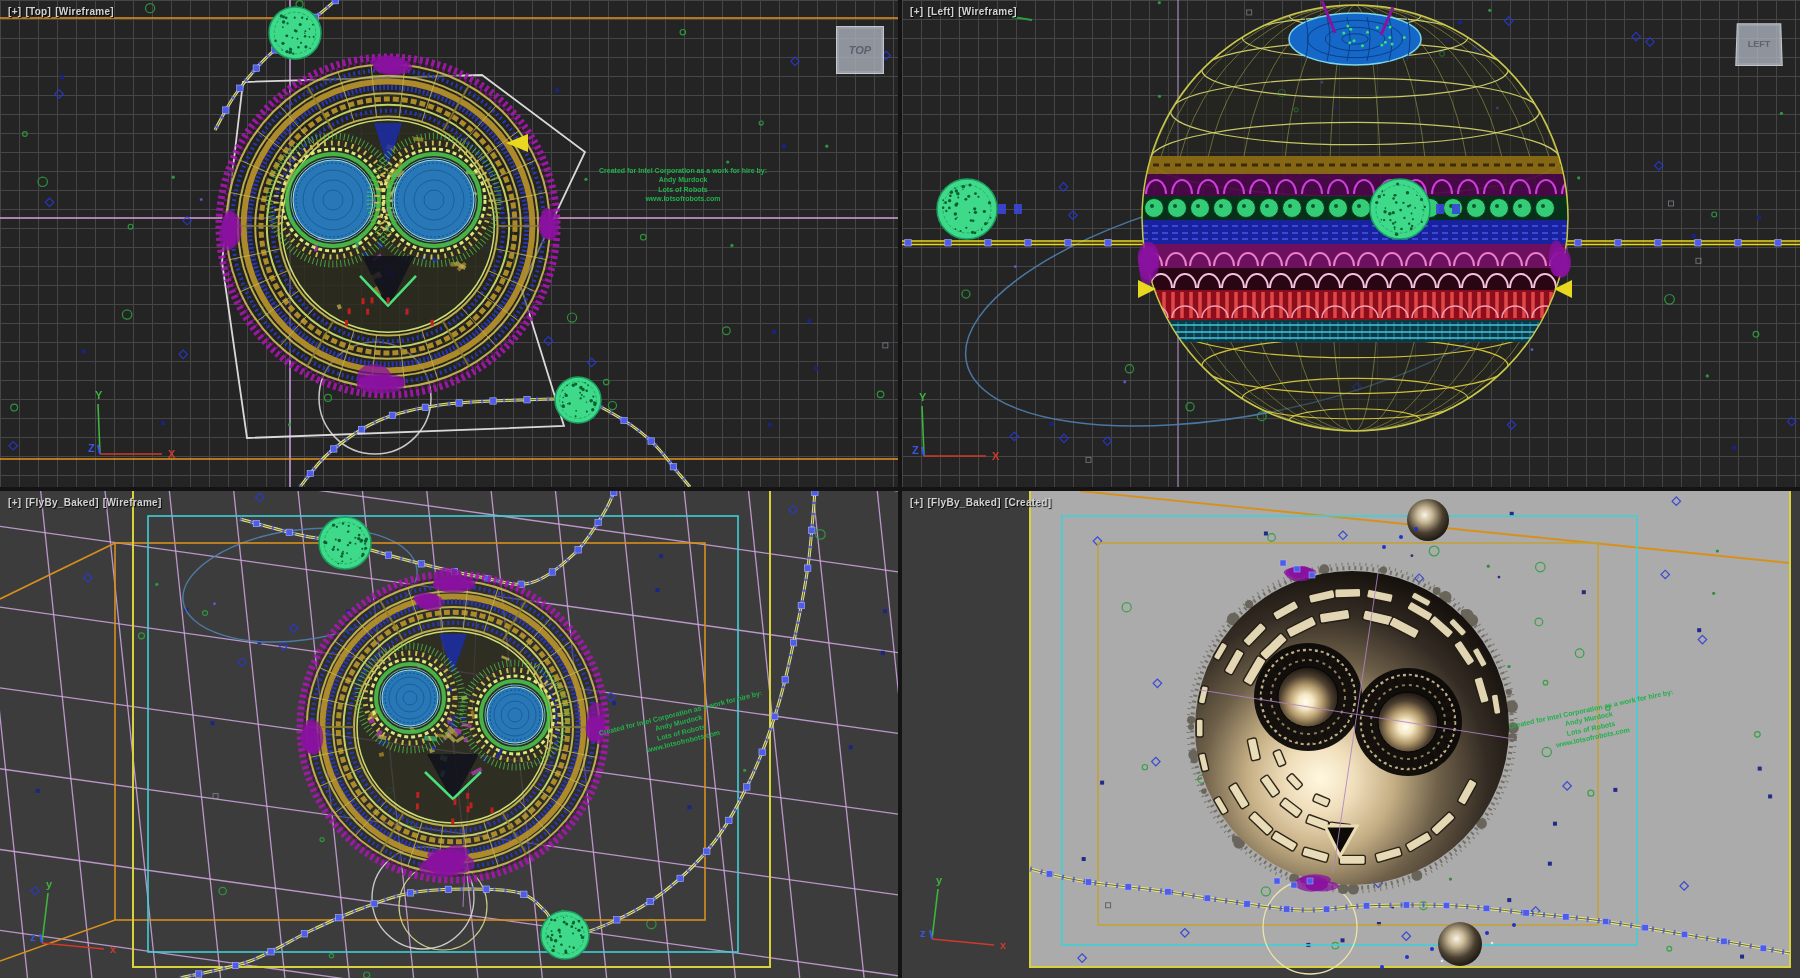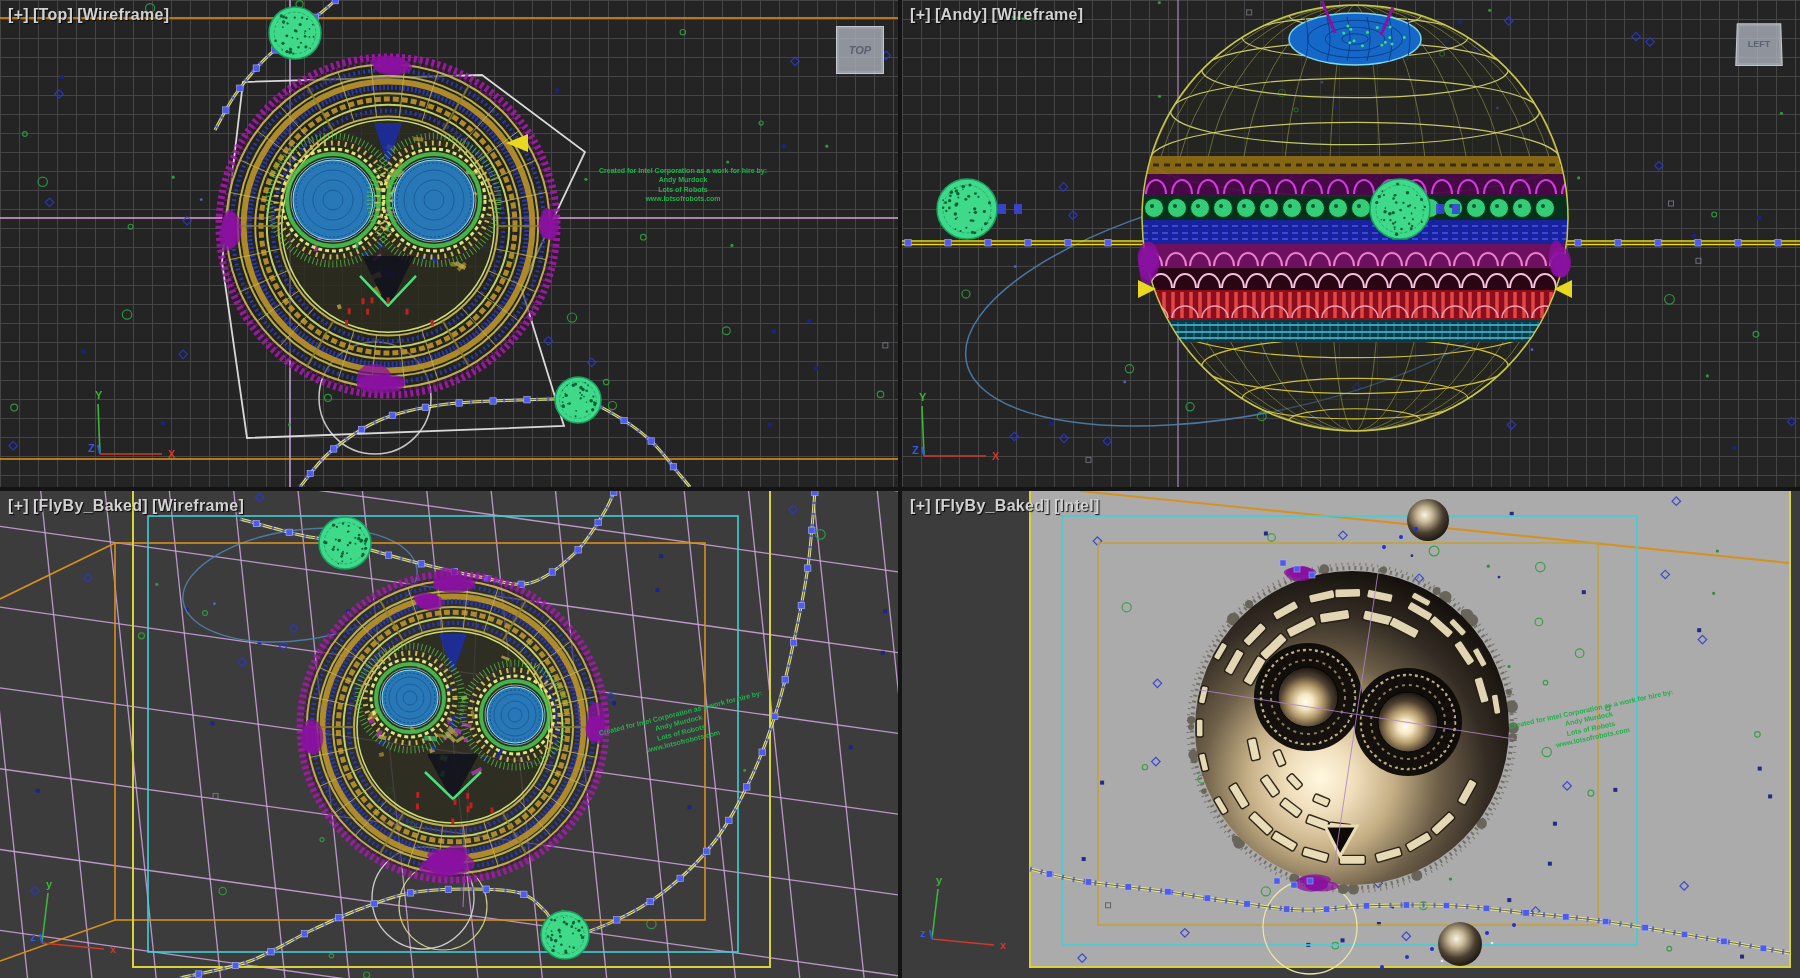--- a/index.html
+++ b/index.html
@@ -14,7 +14,7 @@
   }
   .viewport.cam{background:#3c3c3c;}
   svg.scene{position:absolute;left:0;top:0;width:898px;height:487px;z-index:5;}
-  .vp-label{position:absolute;top:6px;left:8px;z-index:30;color:#d2d2d2;font-size:16px;font-weight:bold;
+  .vp-label{position:absolute;top:6px;left:8px;z-index:30;color:#d2d2d2;font-size:10px;font-weight:bold;
     letter-spacing:.3px;text-shadow:1px 1px 1px rgba(0,0,0,.9);cursor:default;white-space:nowrap;text-align:center;}
   .vp-label span{margin-right:4px;}
   .annotation{position:absolute;z-index:20;text-align:center;font-size:7px;font-weight:bold;line-height:1.35;pointer-events:none;}

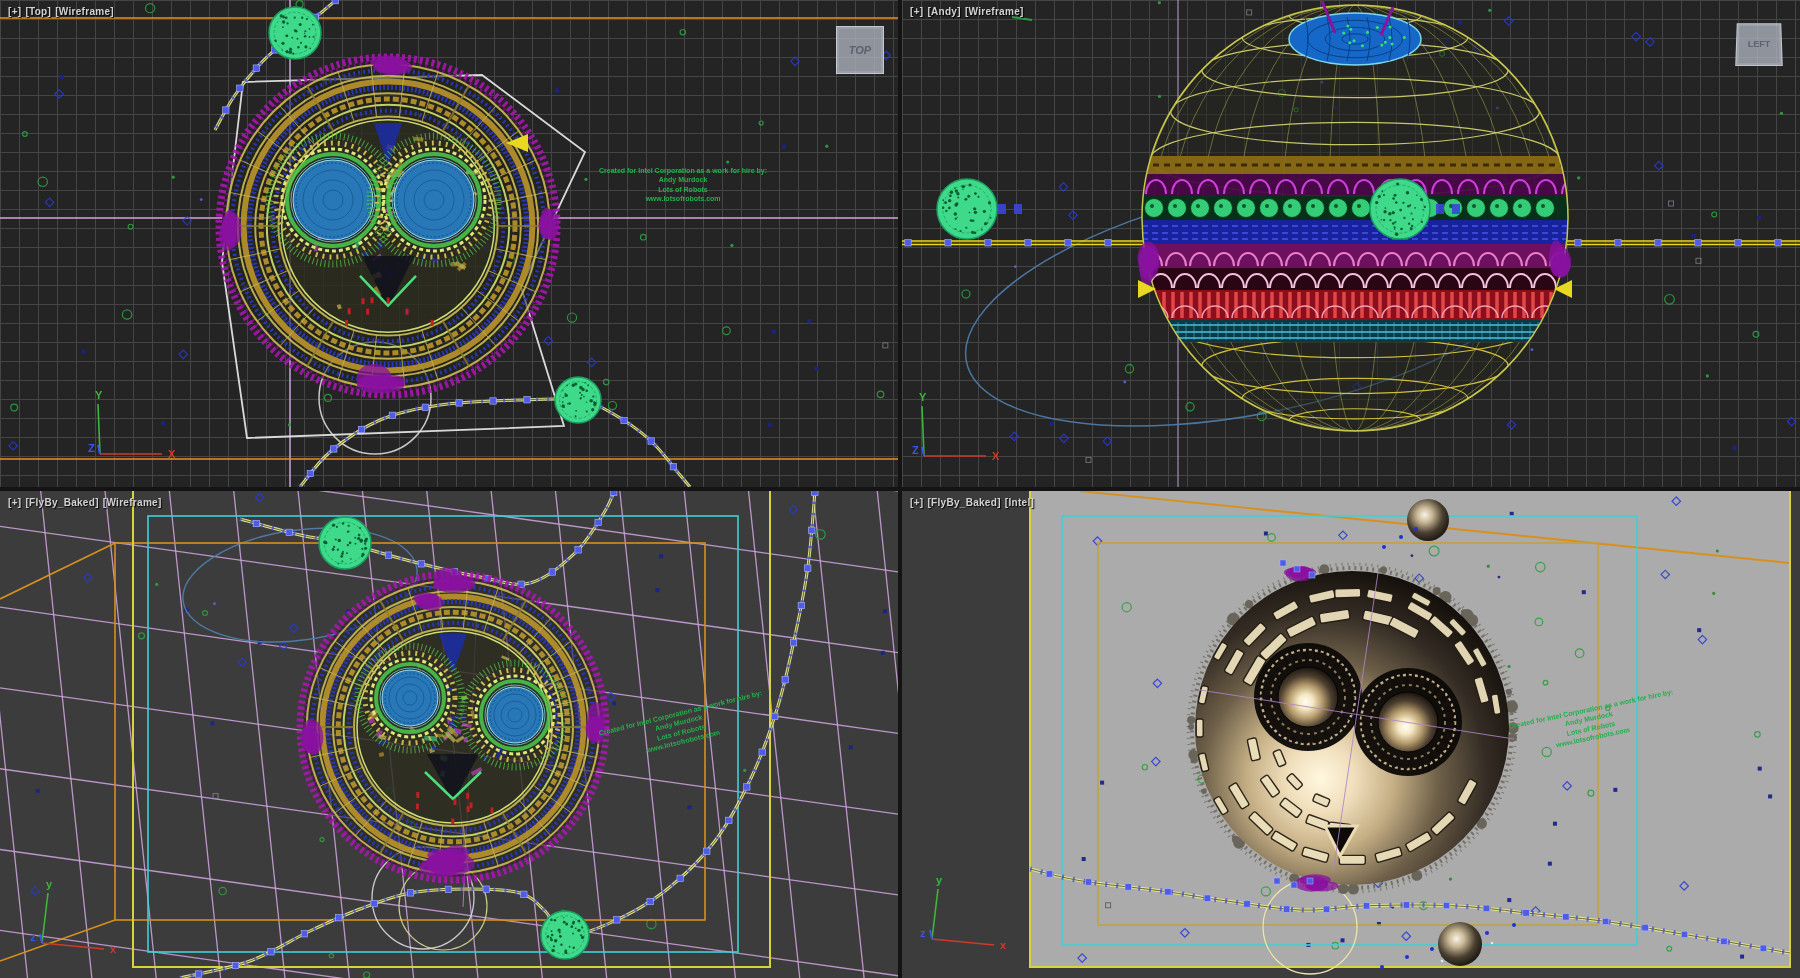--- a/index.html
+++ b/index.html
@@ -808,7 +808,7 @@
           <text x="10" y="454" fill="#3a55e8" font-size="11" font-weight="bold">Z</text>
         </svg>
       <div class="vp-label">
-        <span>[+]</span><span>[Andy]</span><span>[Wireframe]</span>
+        <span>[+]</span><span>[Left]</span><span>[Wireframe]</span>
       </div>
       <div class="viewcube tr">
         <span>LEFT</span>

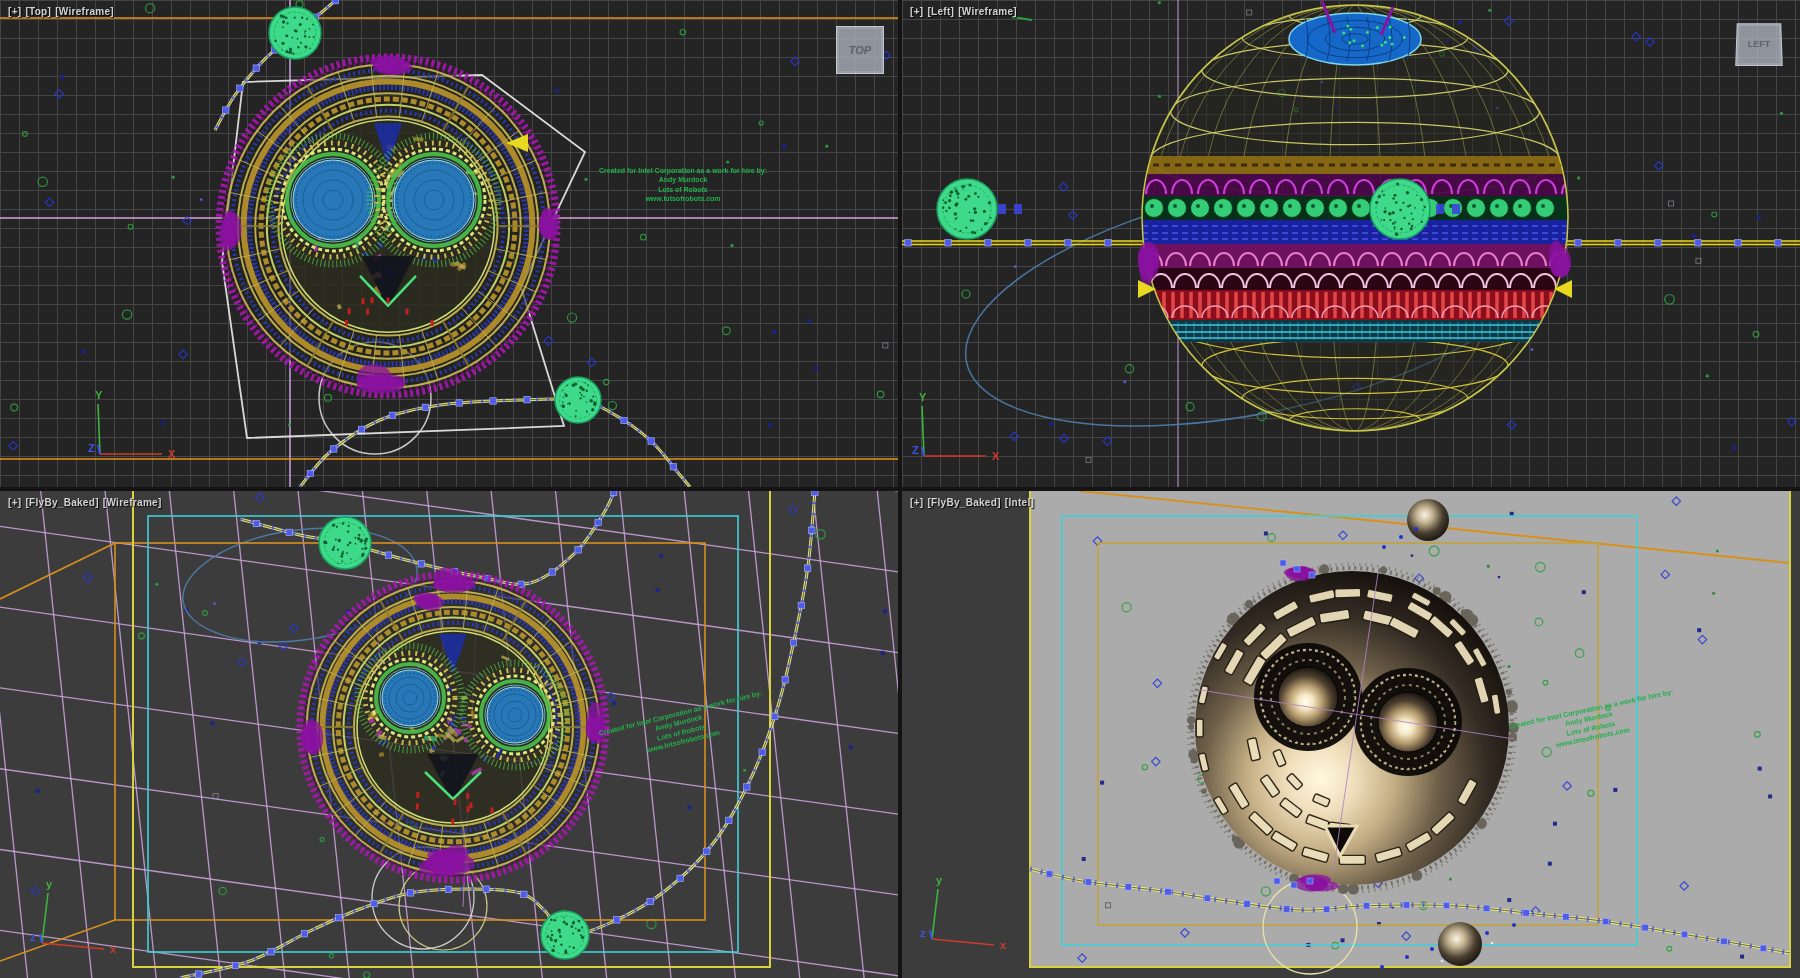--- a/index.html
+++ b/index.html
@@ -1433,7 +1433,7 @@
           <text x="18" y="446" fill="#3a55e8" font-size="11" font-weight="bold">z</text>
         </svg>
       <div class="vp-label">
-        <span>[+]</span><span>[FlyBy_Baked]</span><span>[Intel]</span>
+        <span>[+]</span><span>[FlyBy_Baked]</span><span>[Created]</span>
       </div>
       <div class="annotation rot-br" style="left: 608px; top: 214px; width: 160px; color: rgb(34, 177, 76);">
         <div>Created for Intel Corporation as a work for hire by:</div>

